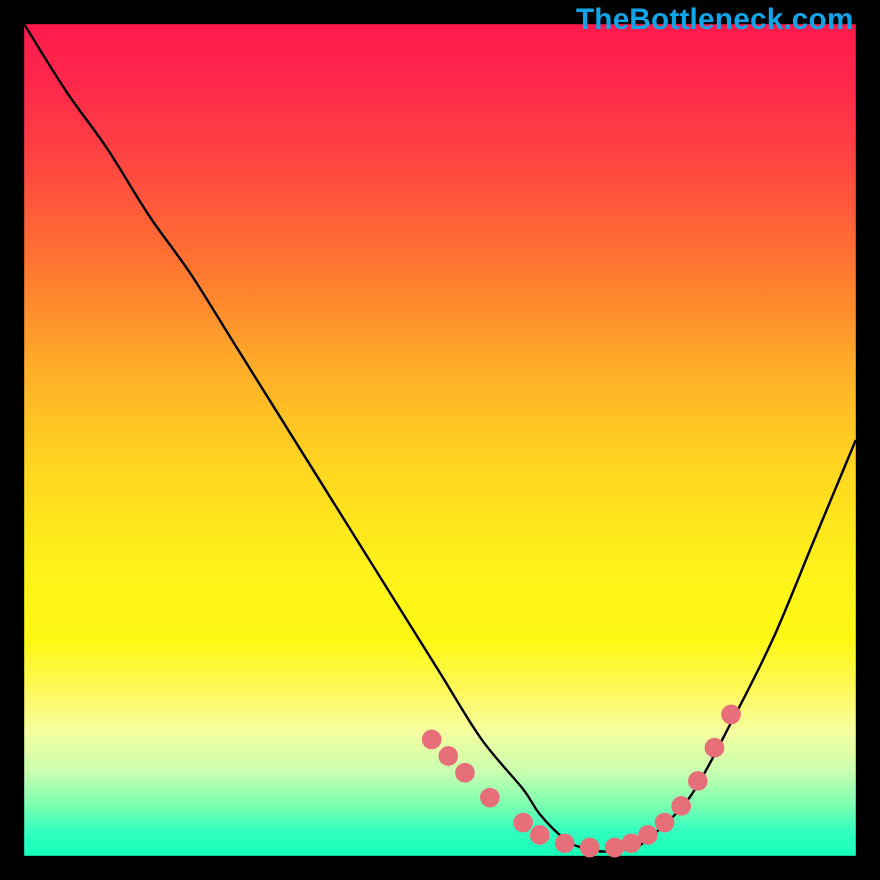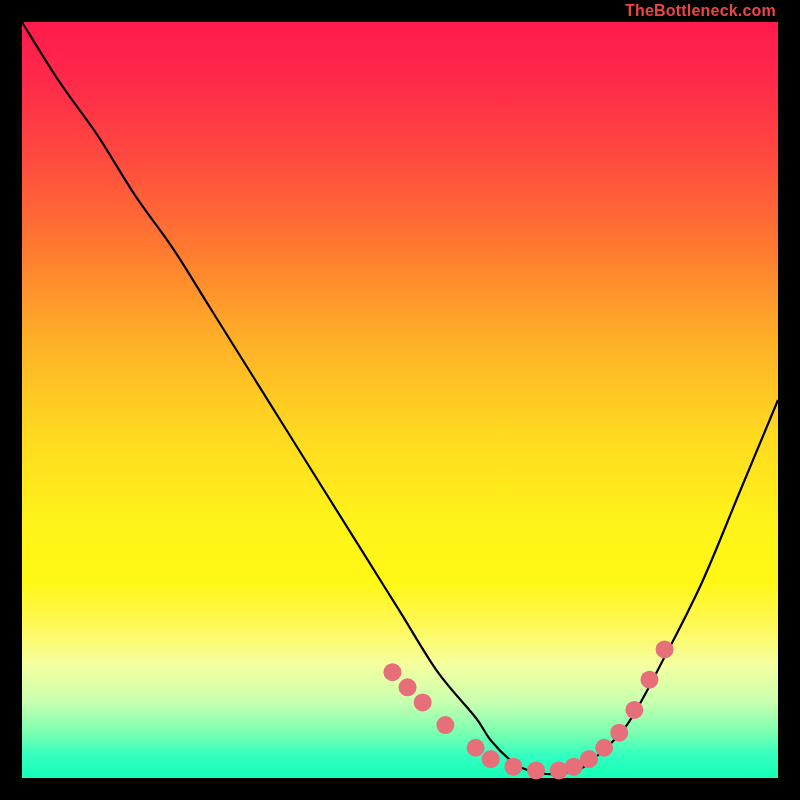--- a/index.html
+++ b/index.html
@@ -38,9 +38,9 @@
     position: absolute;
     top: 2px;
     right: 24px;
-    font-size: 16px;
+    font-size: 27px;
     font-weight: bold;
-    color: #ef4444;
+    color: #0ea5e9;
     letter-spacing: 0.2px;
   }
   svg.curve {

